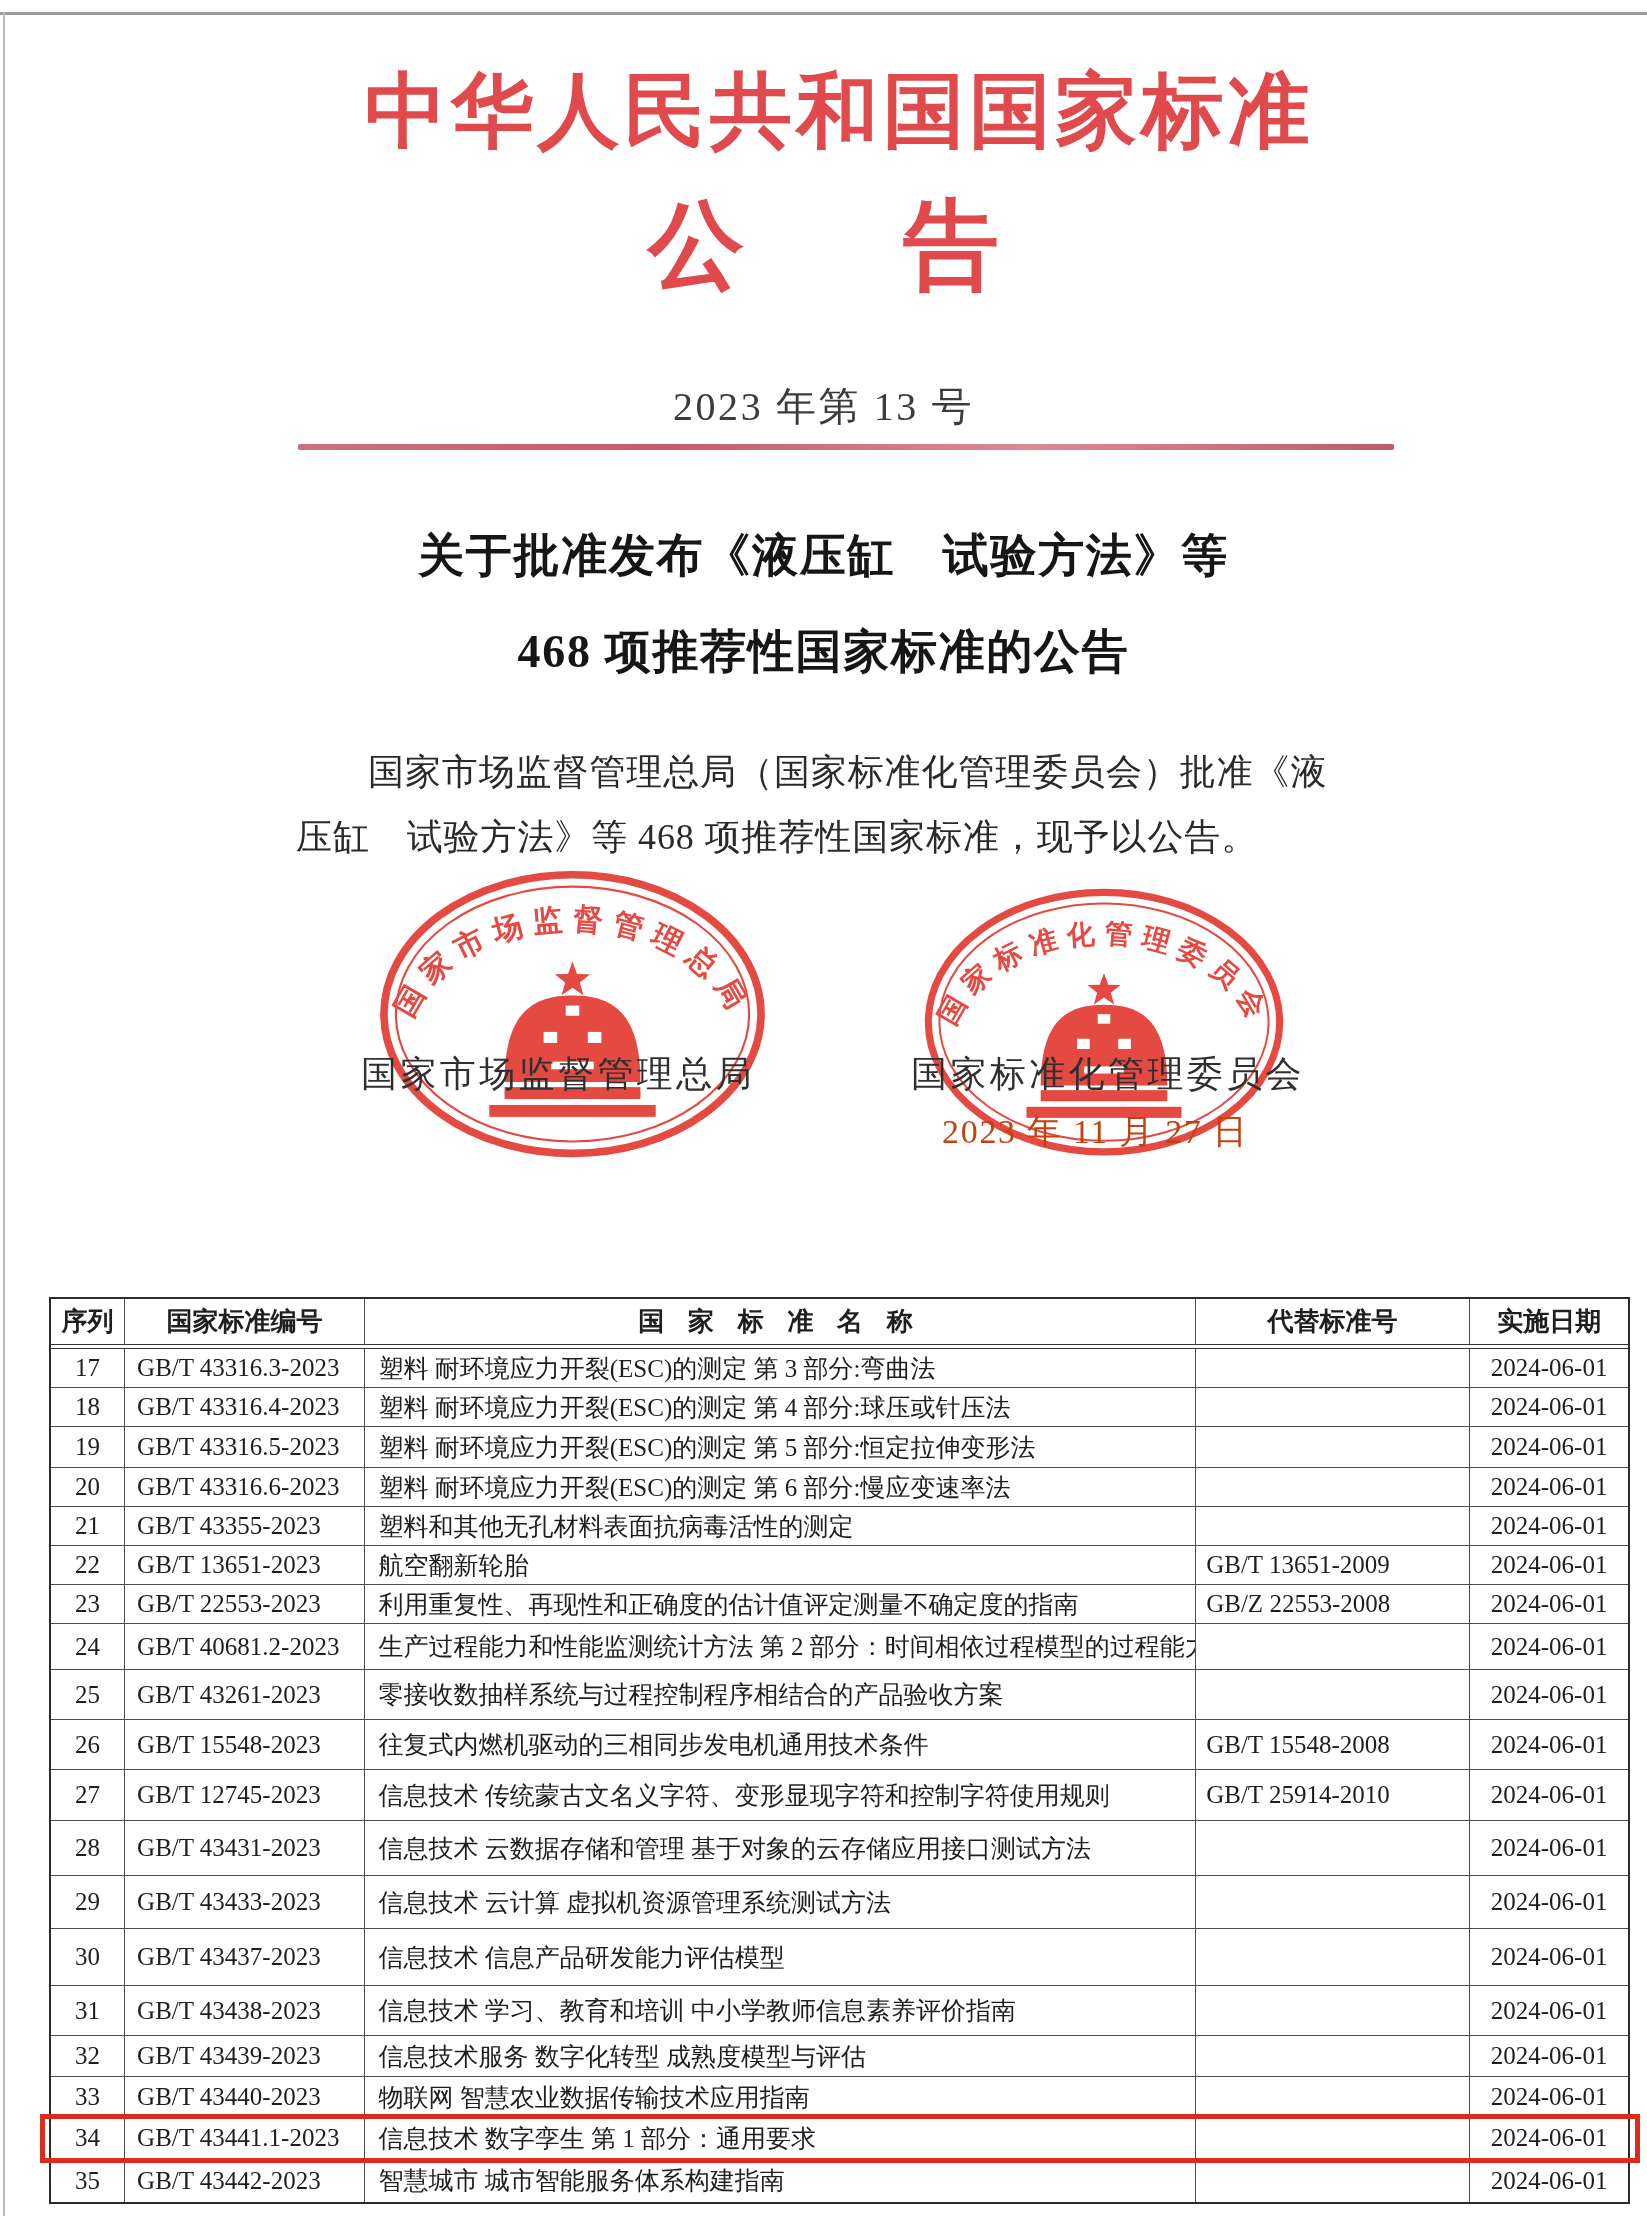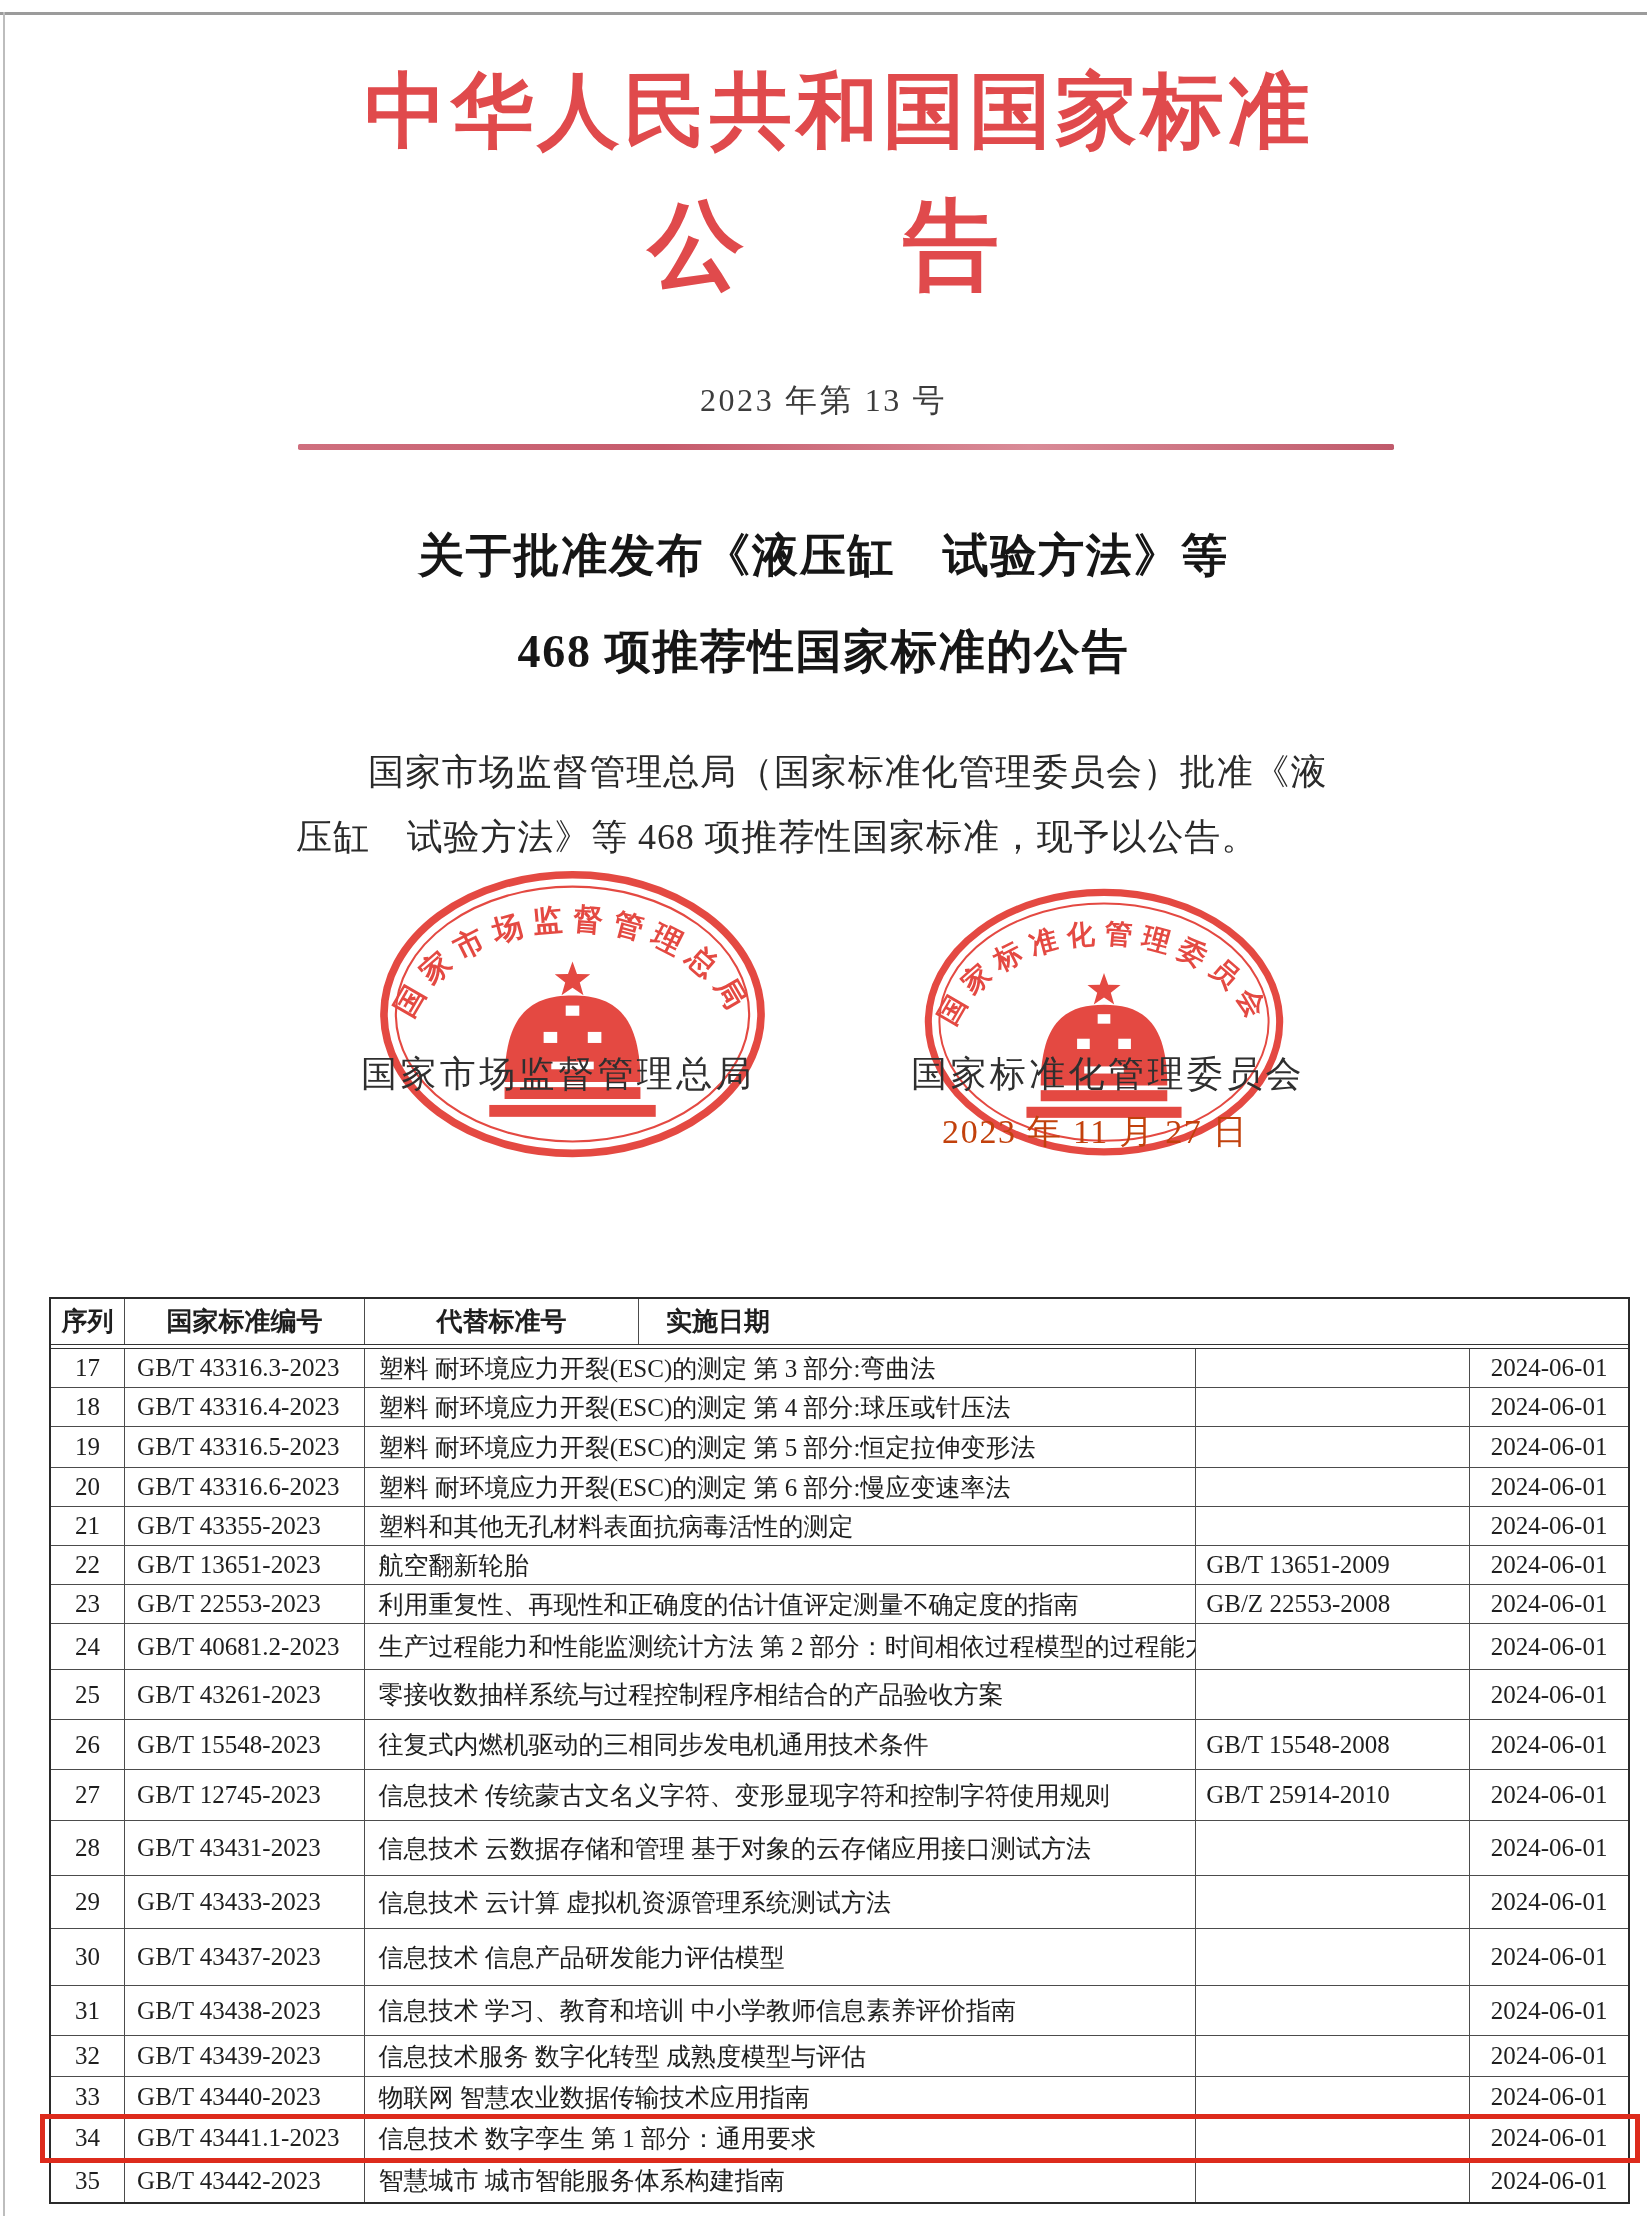--- a/index.html
+++ b/index.html
@@ -25,7 +25,7 @@
   }
   .issue-no{
     position:absolute;top:379px;left:0;width:100%;
-    text-align:center;font-size:32px;letter-spacing:2.6px;color:#3c3c3c;
+    text-align:center;font-size:40px;letter-spacing:2.6px;color:#3c3c3c;
   }
   .divider{
     position:absolute;top:444px;left:298px;width:1096px;height:6px;

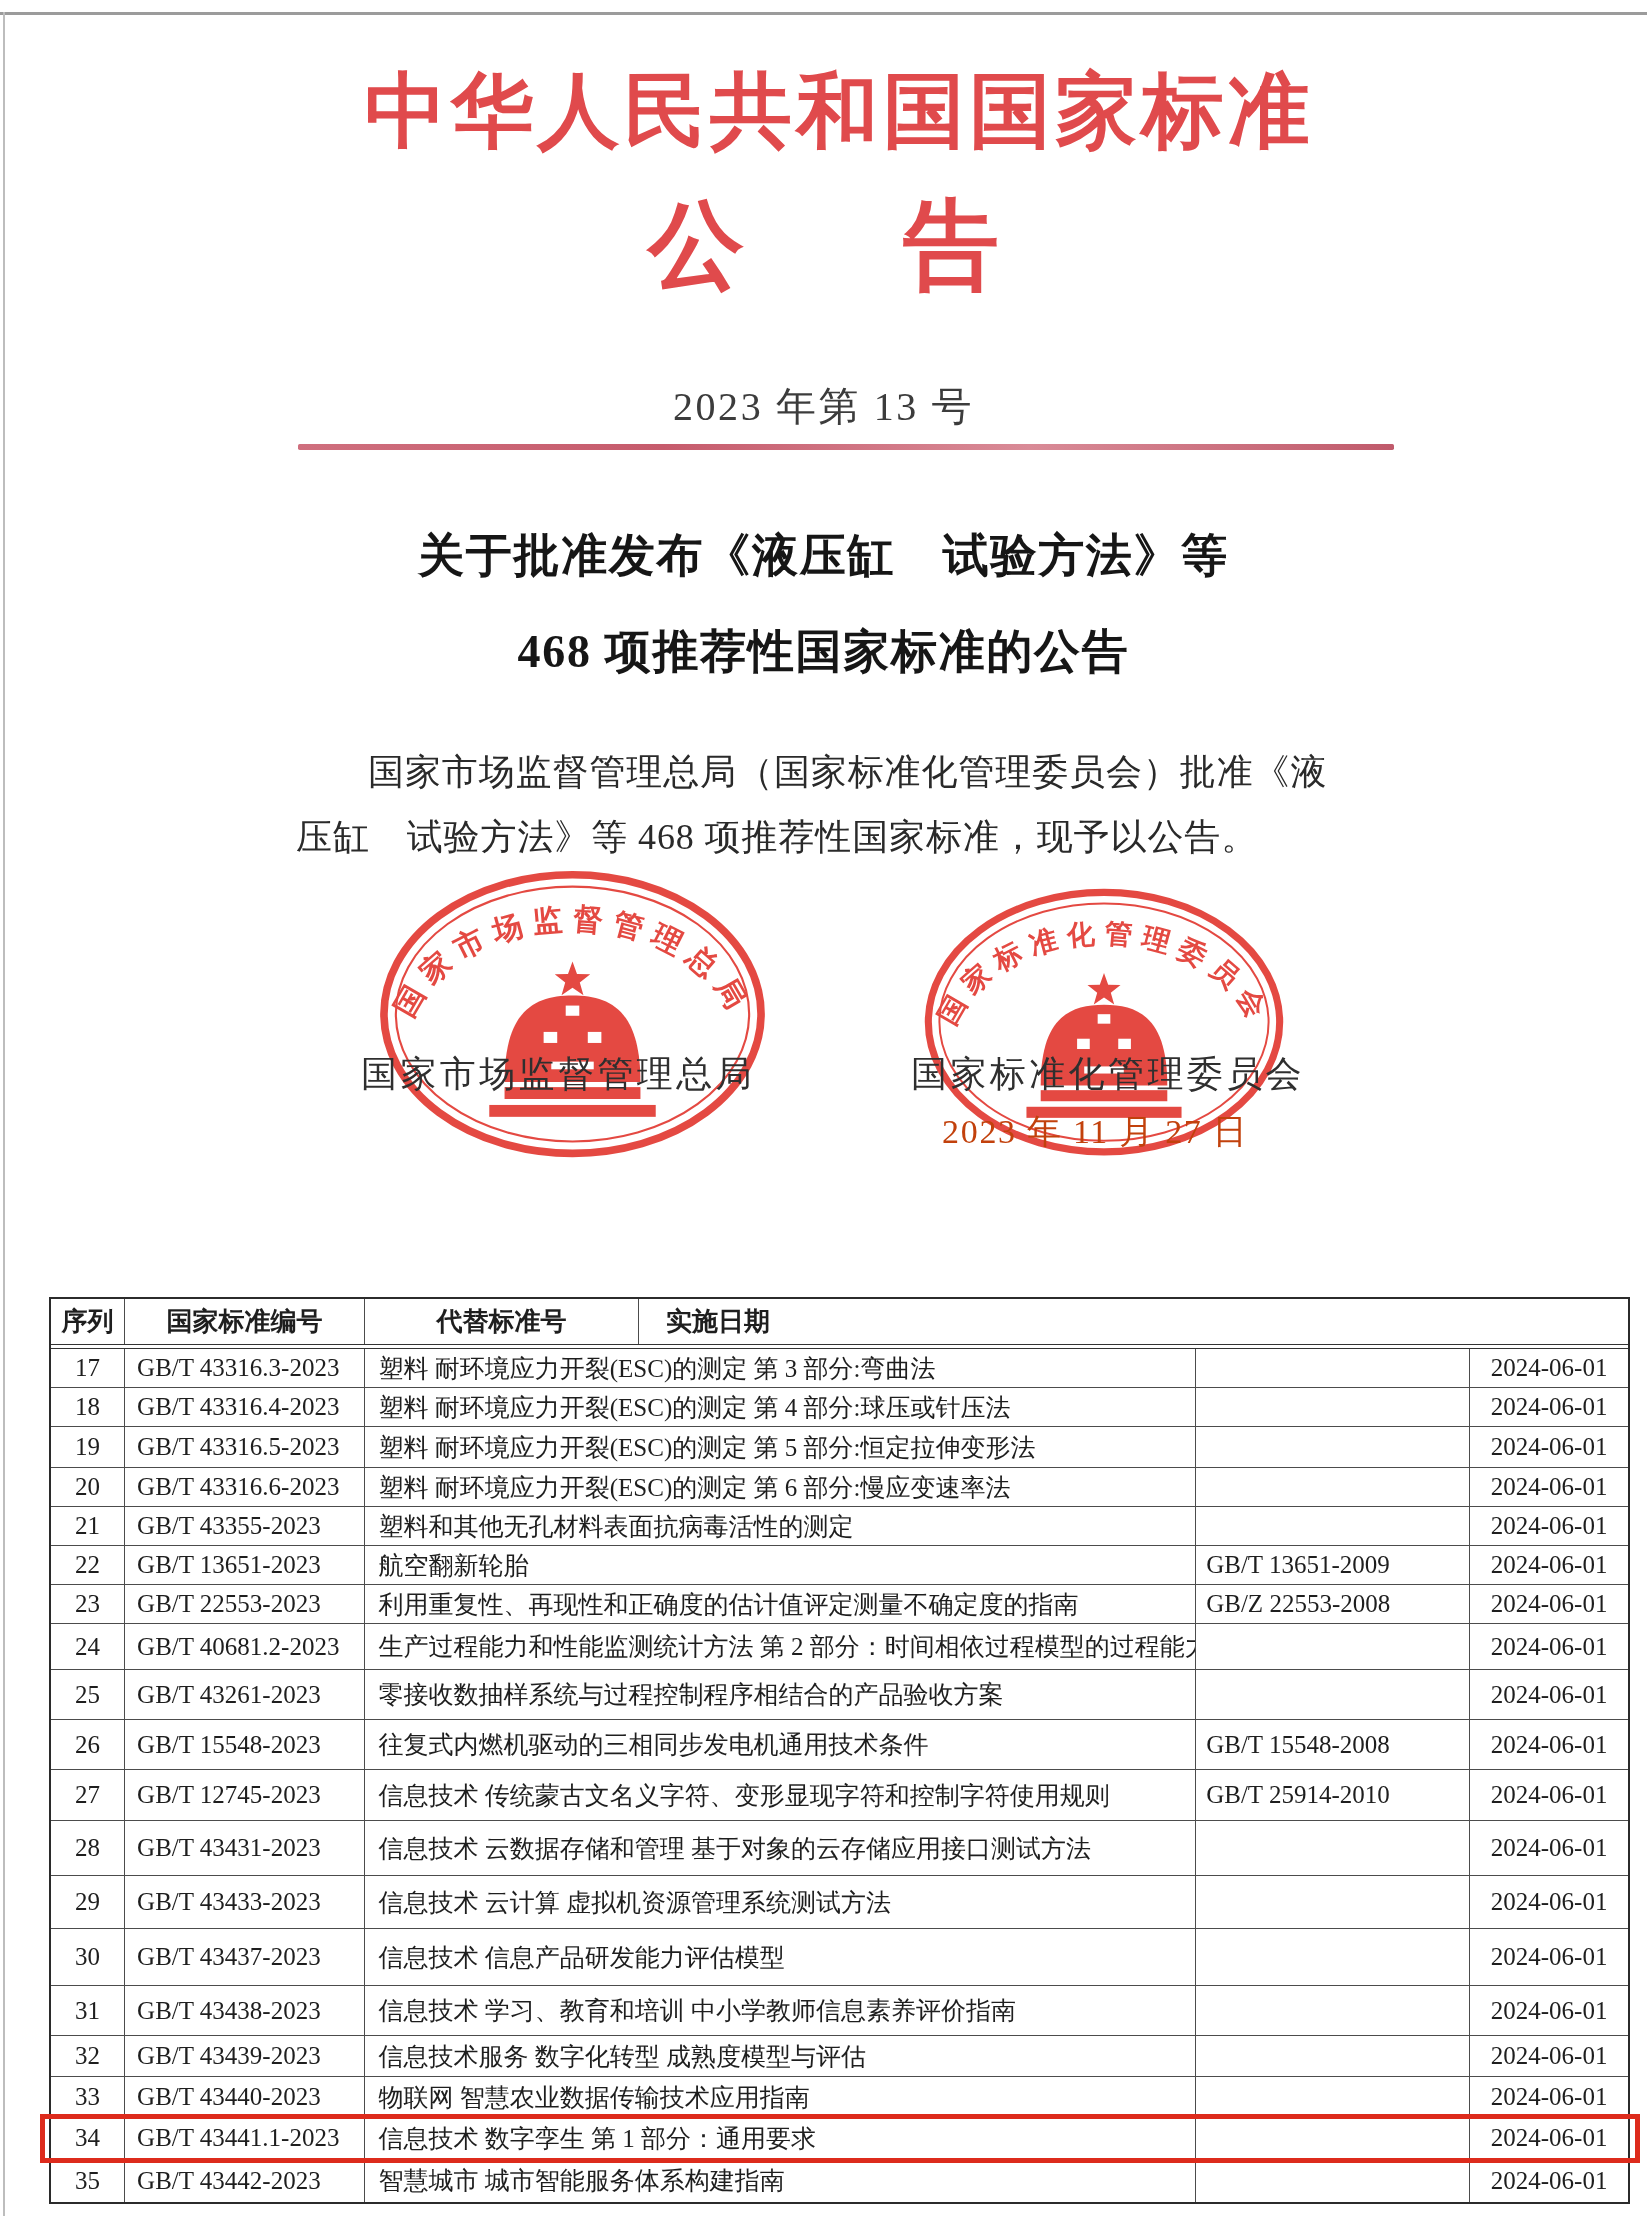--- a/index.html
+++ b/index.html
@@ -172,6 +172,7 @@
       <div class="t-row t-head">
         <div class="t-cell c0">序列</div>
         <div class="t-cell c1">国家标准编号</div>
+        <div class="t-cell c2">国 家 标 准 名 称</div>
         <div class="t-cell c3">代替标准号</div>
         <div class="t-cell c4">实施日期</div>
       </div>

